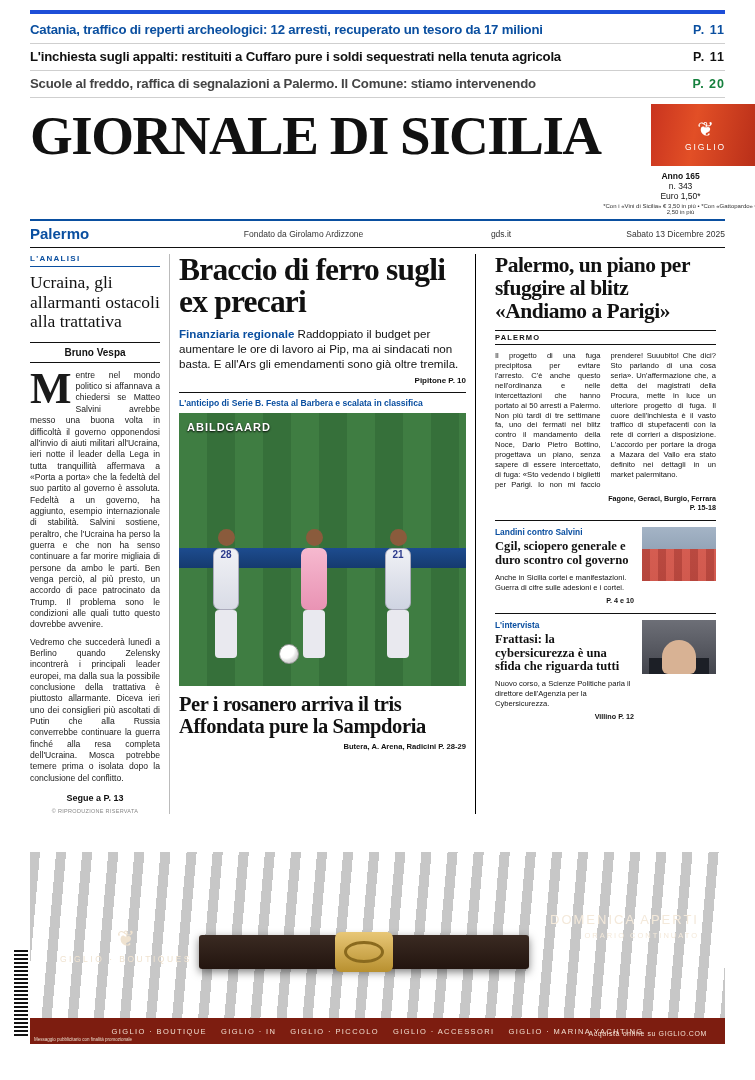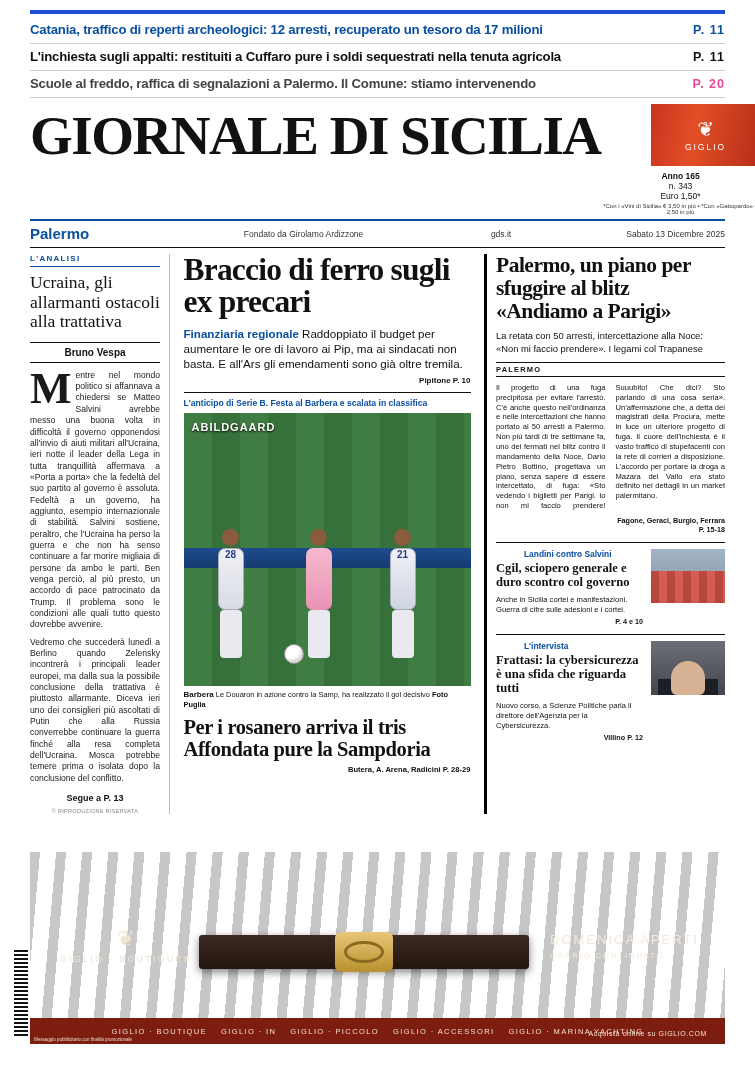--- a/index.html
+++ b/index.html
@@ -27,7 +27,7 @@
   .teaser-3 .teaser-text { color:#444; font-weight:bold; }
   .teaser-page { font-size: 12.5px; font-weight: bold; white-space: nowrap; letter-spacing:1px; }
   .teaser-1 .teaser-page { color:#0a4fa0; }
-  .teaser-3 .teaser-page { color:#ec4899; }
+  .teaser-3 .teaser-page { color:#15803d; }
 
   
   .masthead { display:flex; align-items:flex-start; padding: 2px 30px 0 30px; }

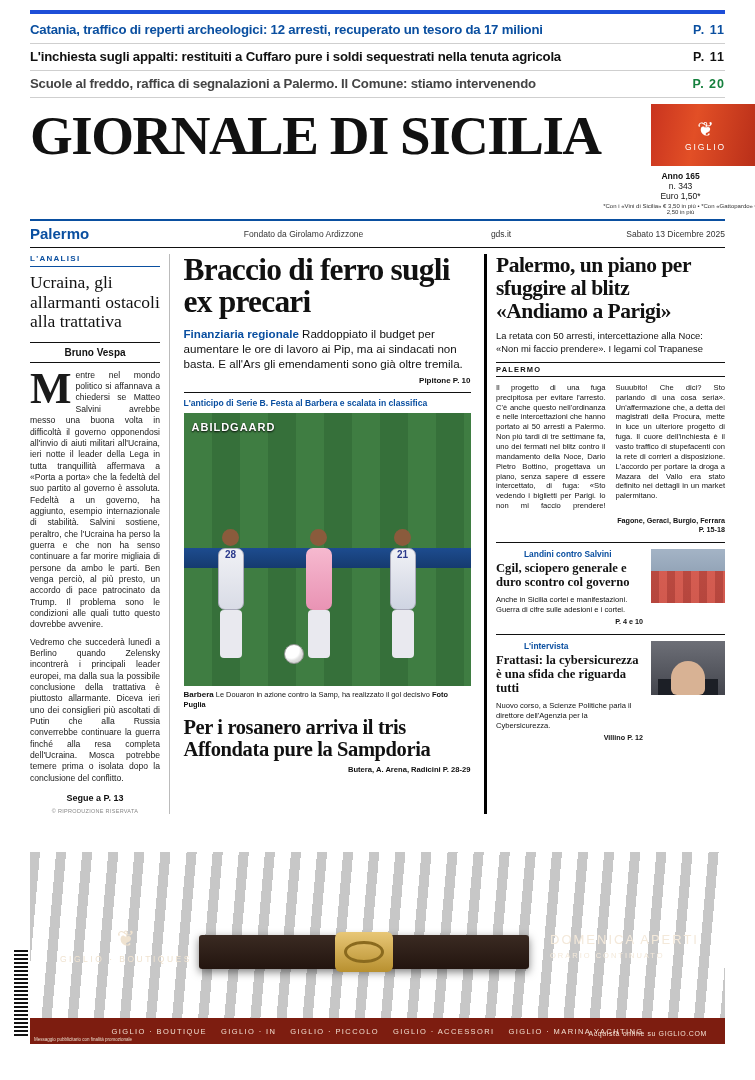--- a/index.html
+++ b/index.html
@@ -69,7 +69,7 @@
   .city-date { width: 150px; text-align:right; font-size: 8.5px; color:#333; }
 
   
-  .main { display:flex; padding: 0 30px; margin-top: 6px; justify-content: space-between; }
+  .main { display:flex; padding: 0 30px; margin-top: 6px; }
   .col-left { width: 140px; padding-right: 9px; border-right: 1px solid #bbb; }
   .col-center { width: 305px; padding: 0 9px; }
   .col-right { width: 241px; padding-left: 9px; border-left: 3px solid #000000; }

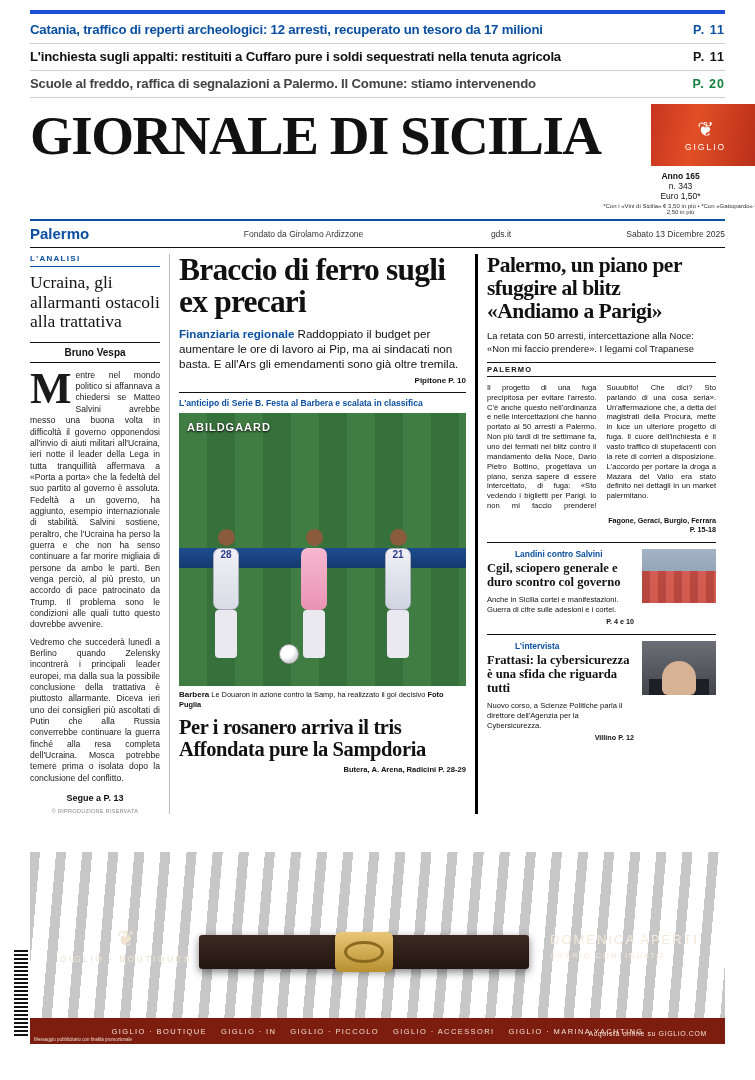--- a/index.html
+++ b/index.html
@@ -72,7 +72,7 @@
   .main { display:flex; padding: 0 30px; margin-top: 6px; }
   .col-left { width: 140px; padding-right: 9px; border-right: 1px solid #bbb; }
   .col-center { width: 305px; padding: 0 9px; }
-  .col-right { width: 241px; padding-left: 9px; border-left: 3px solid #000000; }
+  .col-right { width: 241px; padding-left: 19px; border-left: 1px solid #000000; }
 
   
   .kicker {

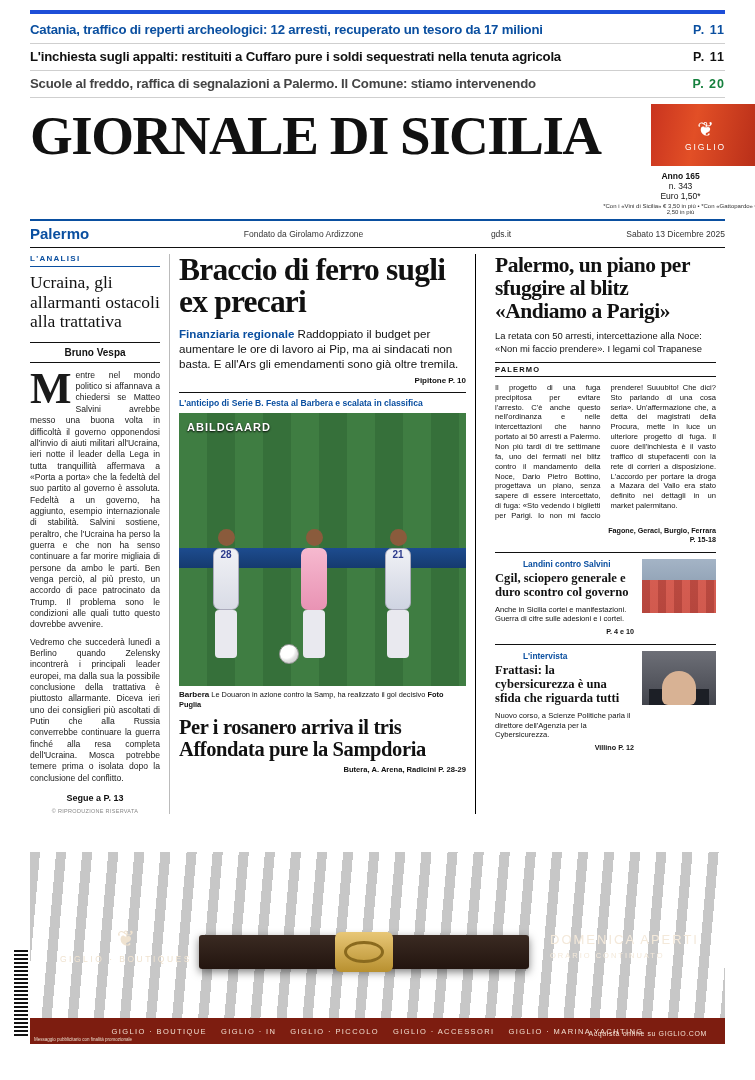--- a/index.html
+++ b/index.html
@@ -316,7 +316,6 @@
 
     <div class="col-right">
       <div class="r-head">Palermo, un piano per sfuggire al blitz «Andiamo a Parigi»</div>
-      <div class="r-sub">La retata con 50 arresti, intercettazione alla Noce: «Non mi faccio prendere». I legami col Trapanese</div>
       <div class="label-bar">PALERMO</div>
       <div class="two-col">
         <span>Il progetto di una fuga precipitosa per evitare l'arresto. C'è anche questo nell'ordinanza e nelle intercettazioni che hanno portato ai 50 arresti a Palermo. Non più tardi di tre settimane fa, uno dei fermati nel blitz contro il mandamento della Noce, Dario Pietro Bottino, progettava un piano, senza sapere di essere intercettato, di fuga: «Sto vedendo i biglietti</span>

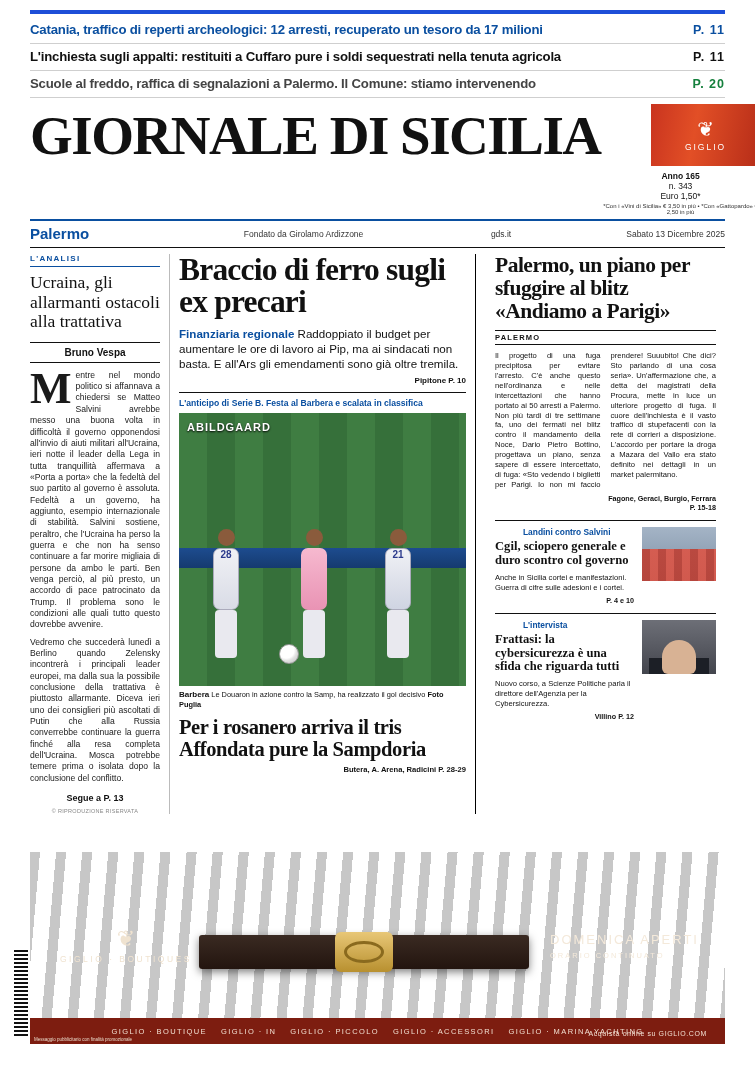--- a/index.html
+++ b/index.html
@@ -167,7 +167,7 @@
 
   .brief { border-top:1px solid #111; margin-top:8px; padding-top:6px; display:flex; gap:8px; }
   .brief-txt { flex:1; }
-  .brief-kicker { font-size:8.4px; font-weight:bold; color:#0a4fa0; margin-bottom:3px;margin-left:28px; }
+  .brief-kicker { font-size:8.4px; font-weight:bold; color:#0a4fa0; margin-bottom:3px; }
   .brief-head { font-family:Liberation Serif, serif; font-weight:bold; font-size:12.6px; line-height:1.1; }
   .brief-sub { font-size:7.6px; line-height:1.3; margin-top:5px; }
   .brief-page { font-size:7.2px; font-weight:bold; text-align:right; margin-top:3px; }

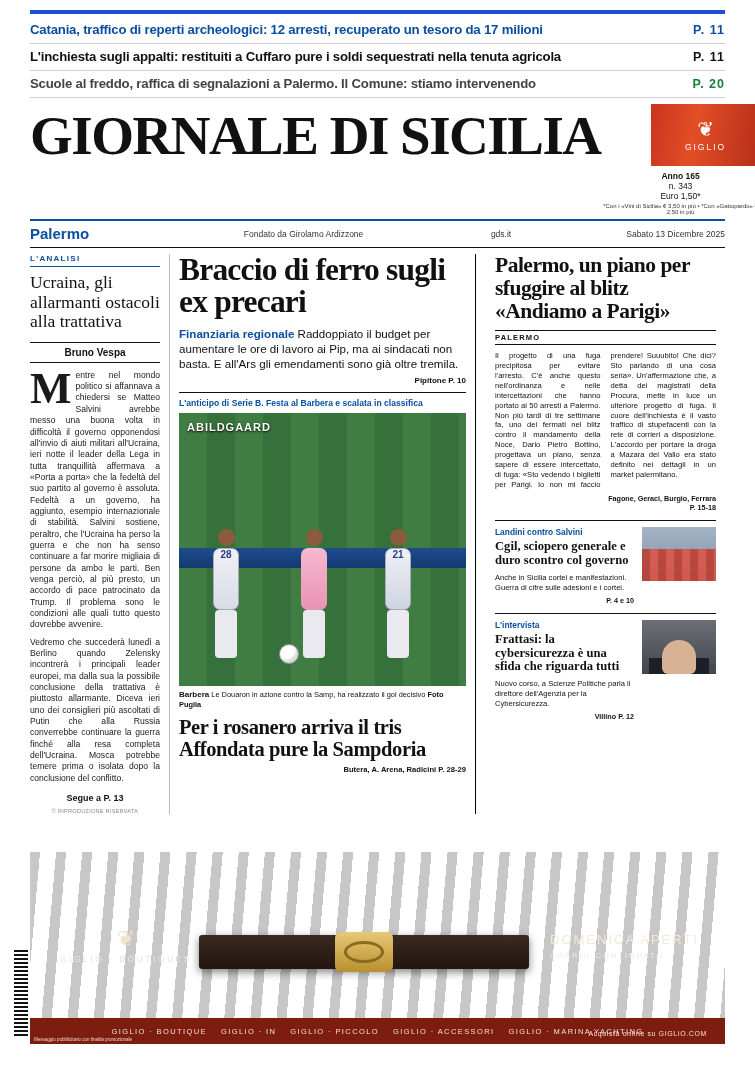--- a/index.html
+++ b/index.html
@@ -306,9 +306,6 @@
         <div class="shirt-ad">ABILDGAARD</div>
       </div>
 
-      <div class="caption">
-        <b>Barbera</b><span> Le Douaron in azione contro la Samp, ha realizzato il gol decisivo </span><span class="credit">Foto Puglia</span>
-      </div>
 
       <div class="sec-head">Per i rosanero arriva il tris Affondata pure la Sampdoria</div>
       <div class="sec-credit">Butera, A. Arena, Radicini  P. 28-29</div>

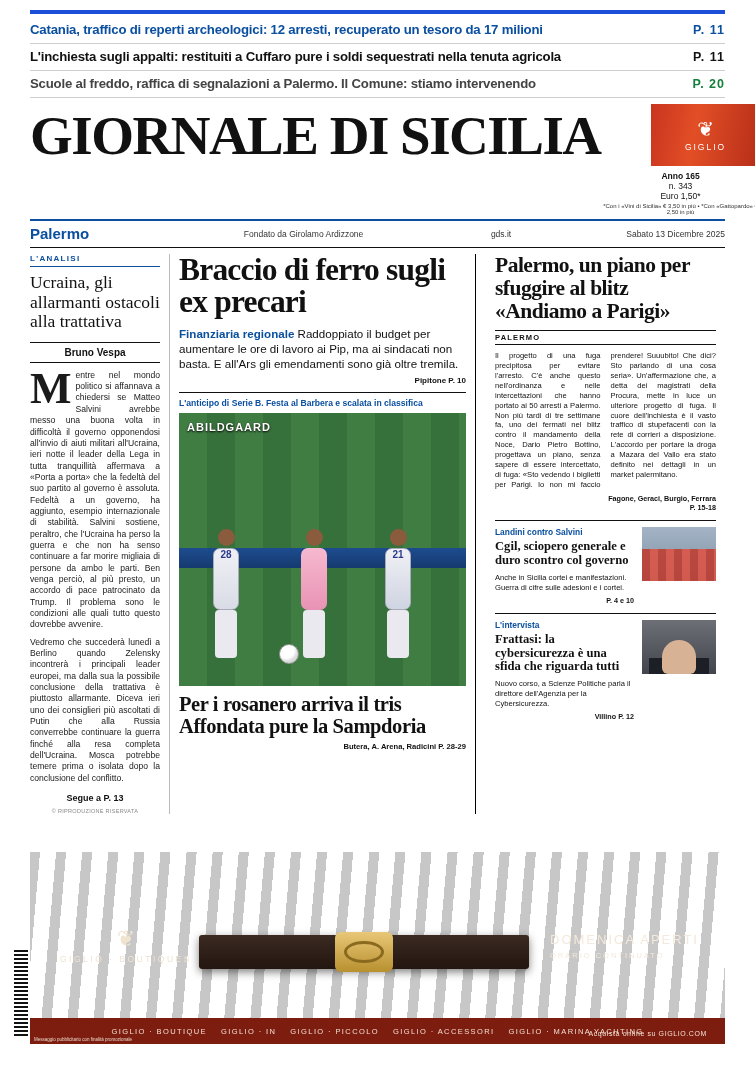--- a/index.html
+++ b/index.html
@@ -197,7 +197,7 @@
   .buckle { position:absolute; left:50%; top:50%; transform:translate(-50%,-50%);
     width:58px; height:40px; background: linear-gradient(#e8c777,#b8902f); border-radius:6px; }
   .buckle:after{ content:""; position:absolute; inset:9px; border:3px solid #8a6a1e; border-radius:50%;}
-  .ad-right { position:absolute; right:26px; top:80px; text-align:left; color:#f4e9da; }
+  .ad-right { position:absolute; right:26px; top:60px; text-align:right; color:#f4e9da; }
   .ad-right .l1 { font-size: 13px; letter-spacing:2px; }
   .ad-right .l2 { font-size: 7.5px; letter-spacing:2px; margin-top:4px; }
   .ad-strip { position:absolute; left:0; right:0; bottom:0; height:26px; background:#7d1d10;

